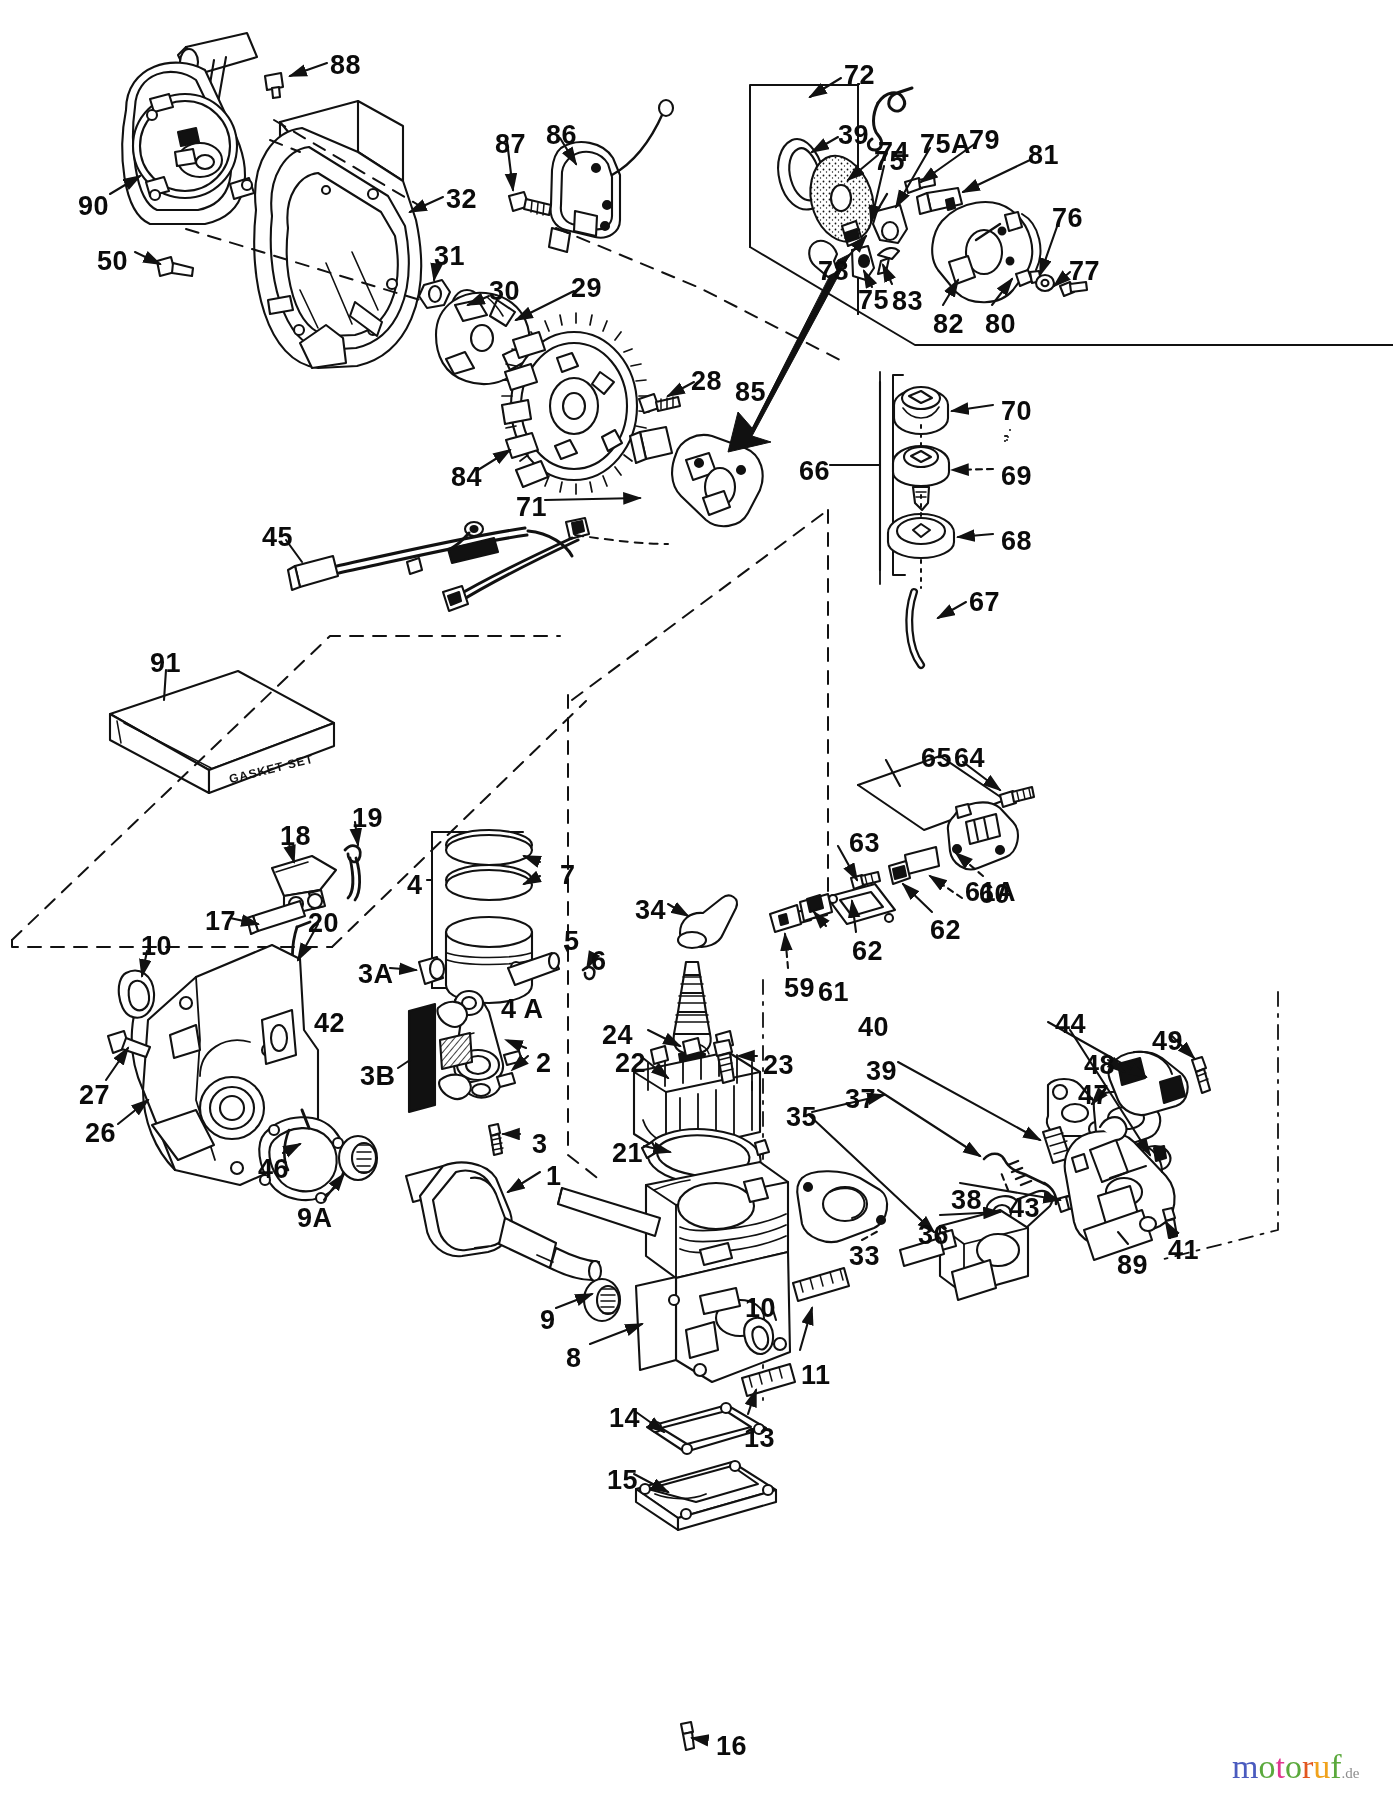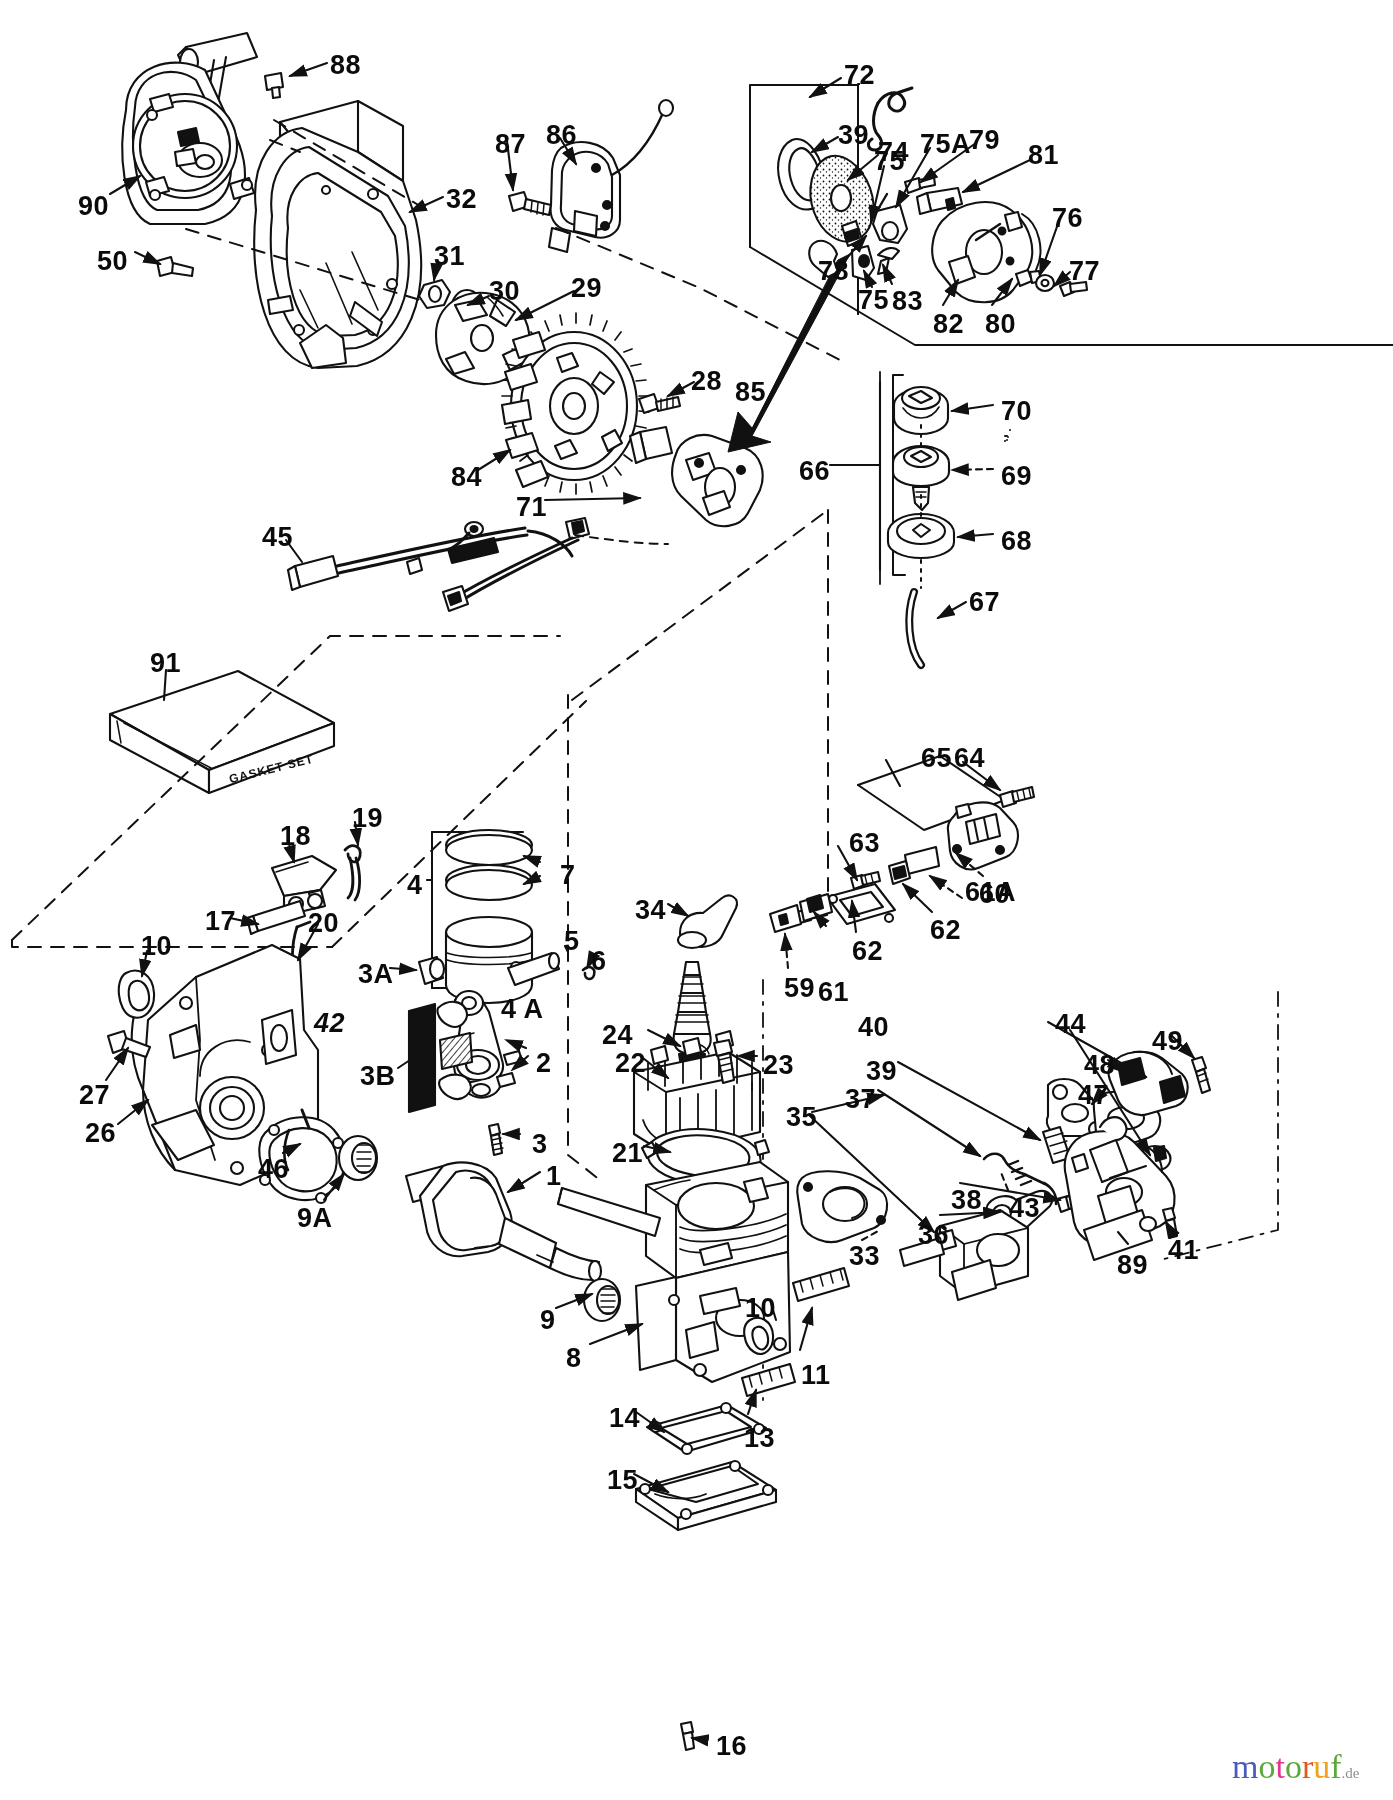--- a/index.html
+++ b/index.html
@@ -910,7 +910,7 @@
       <div class="lbl lg" style="left: 205px; top: 908px;">17</div>
       <div class="lbl lg" style="left: 308px; top: 910px;">20</div>
       <div class="lbl lg" style="left: 141px; top: 933px;">10</div>
-      <div class="lbl lg" style="left: 314px; top: 1010px; font-style: italic;">42</div>
+      <div class="lbl lg" style="left: 314px; top: 1010px;">42</div>
       <div class="lbl lg" style="left: 79px; top: 1082px;">27</div>
       <div class="lbl lg" style="left: 85px; top: 1120px;">26</div>
       <div class="lbl lg" style="left: 258px; top: 1156px;">46</div>

